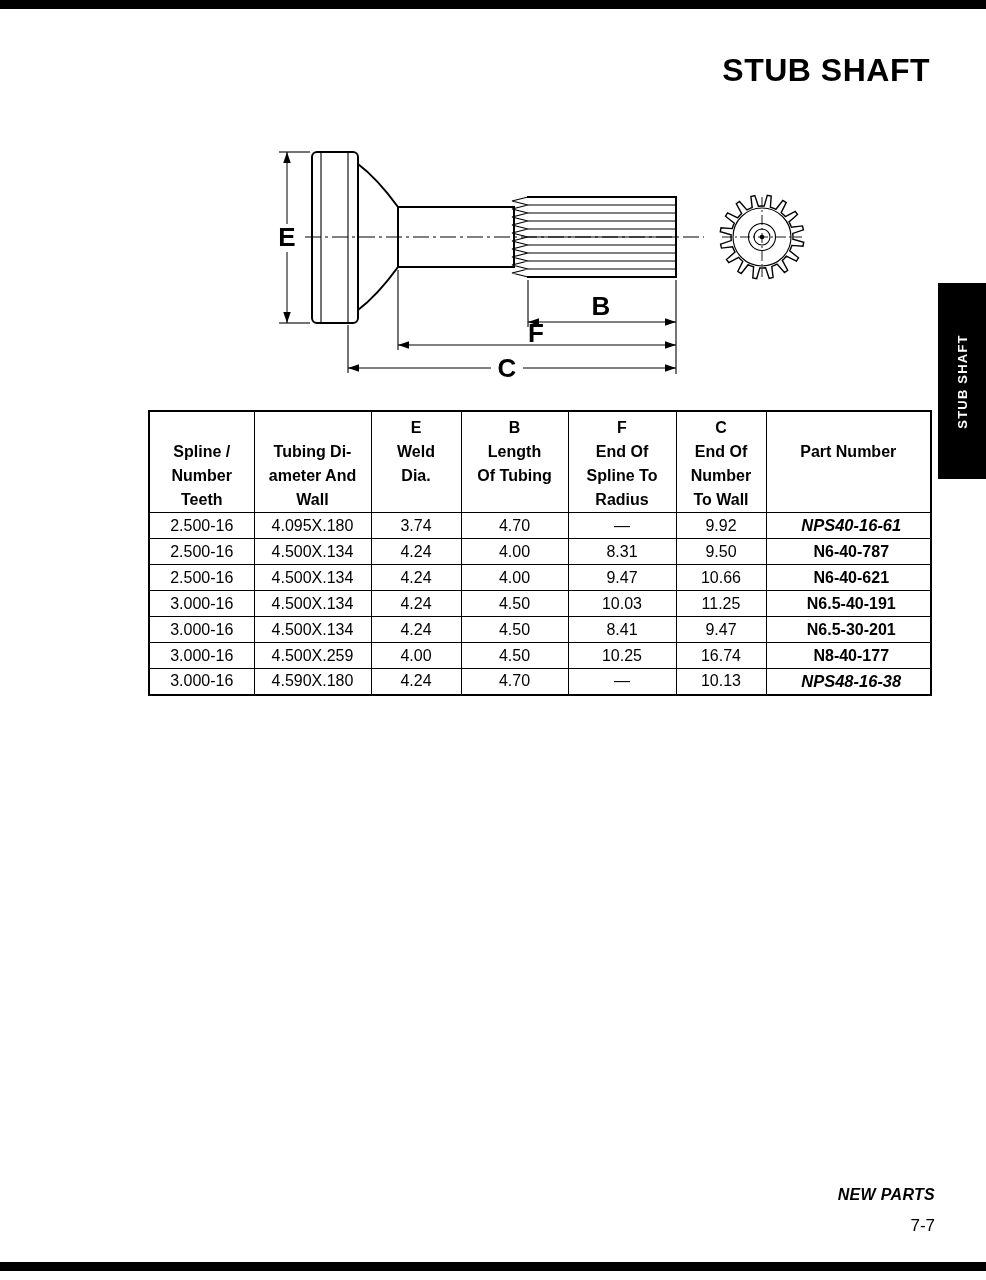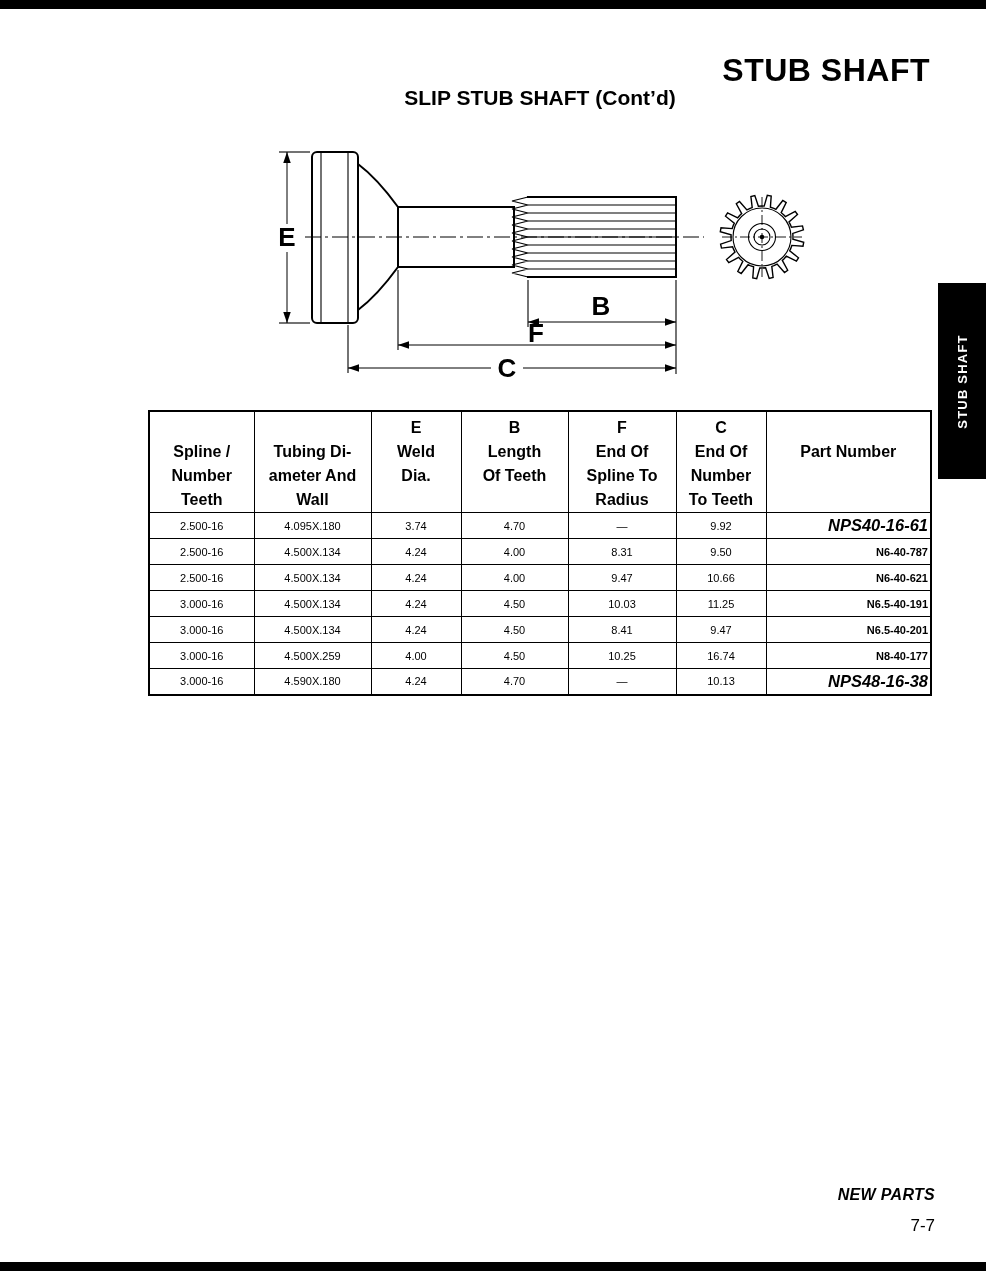--- a/index.html
+++ b/index.html
@@ -72,7 +72,6 @@
   <div class="bar-top"></div>
 
   <div class="title">STUB SHAFT</div>
-  <div class="subtitle">SLIP STUB SHAFT (Cont’d)</div>
 
   <svg class="diagram" width="986" height="280" viewBox="0 130 986 280">
     <defs>

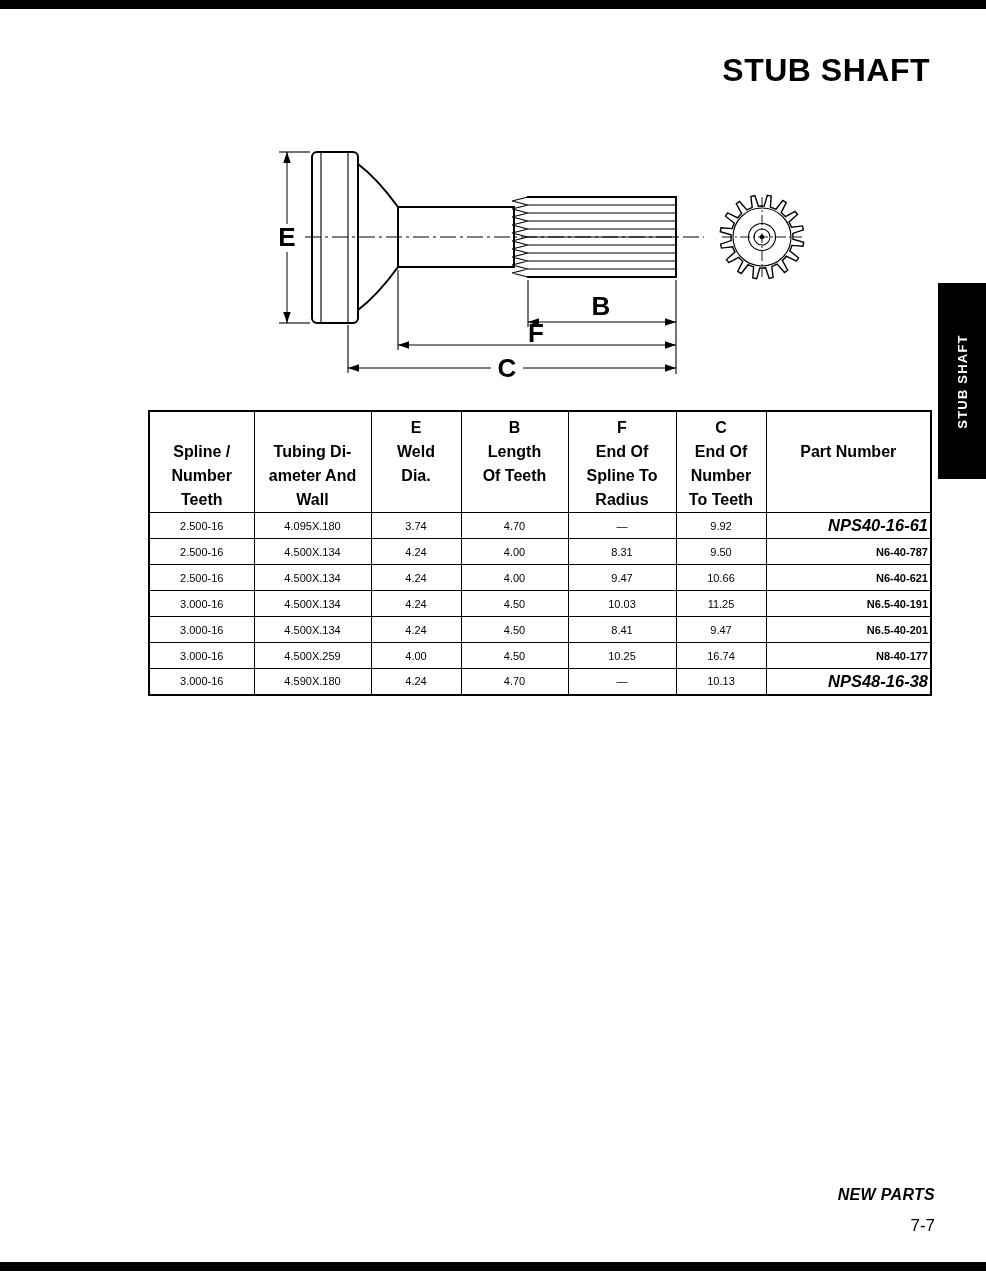--- a/index.html
+++ b/index.html
@@ -175,7 +175,7 @@
         <th>
           <div class="hl">B</div>
           <div class="hl">Length</div>
-          <div class="hl">Of Teeth</div>
+          <div class="hl">Of Tubing</div>
           <div class="hl"></div>
         </th>
         <th>

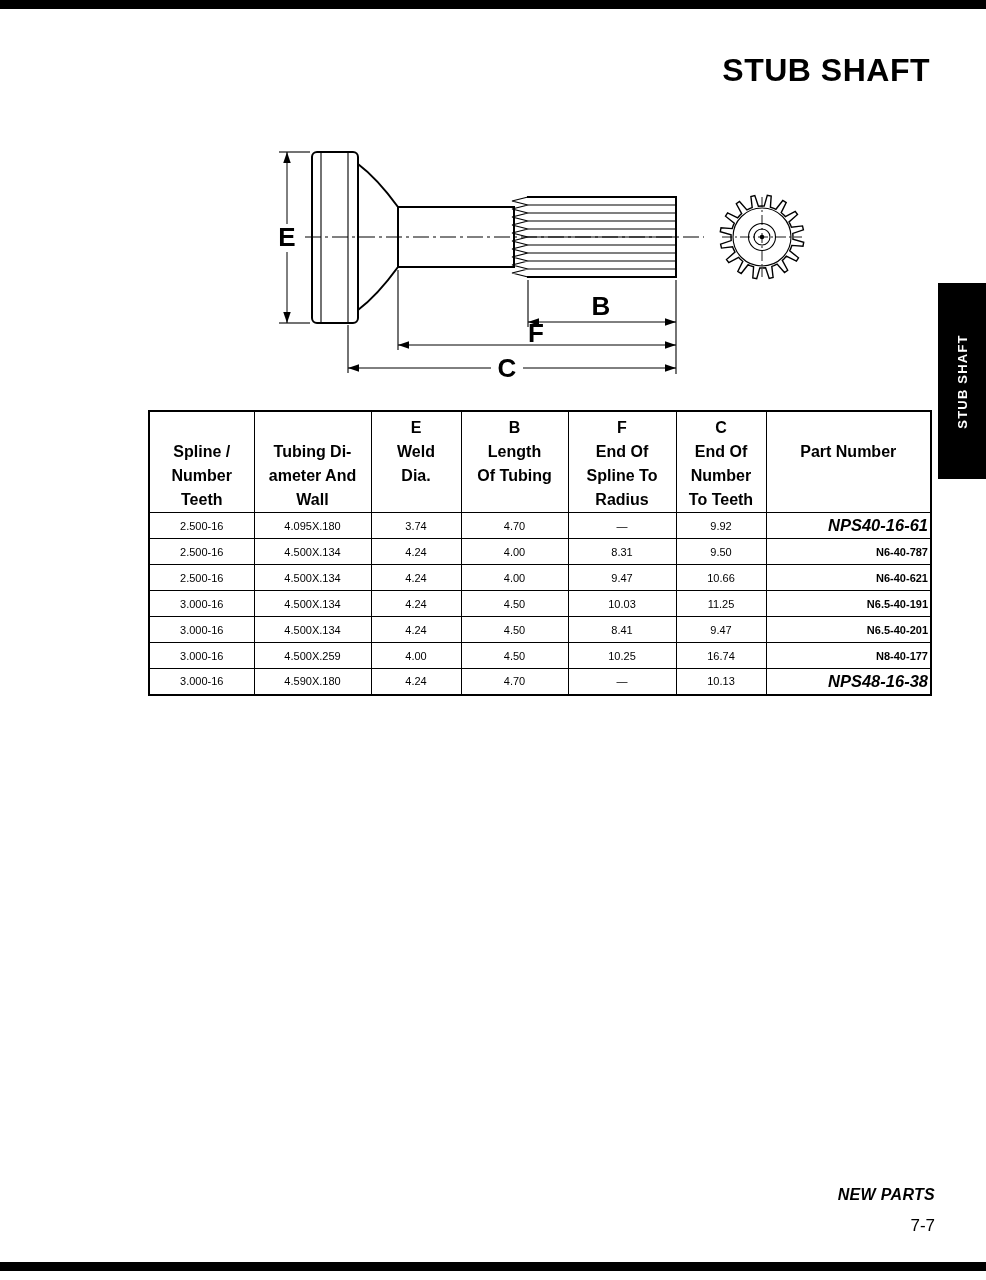--- a/index.html
+++ b/index.html
@@ -188,7 +188,7 @@
           <div class="hl">C</div>
           <div class="hl">End Of</div>
           <div class="hl">Number</div>
-          <div class="hl">To Teeth</div>
+          <div class="hl">To Wall</div>
         </th>
         <th>
           <div class="hl"></div>

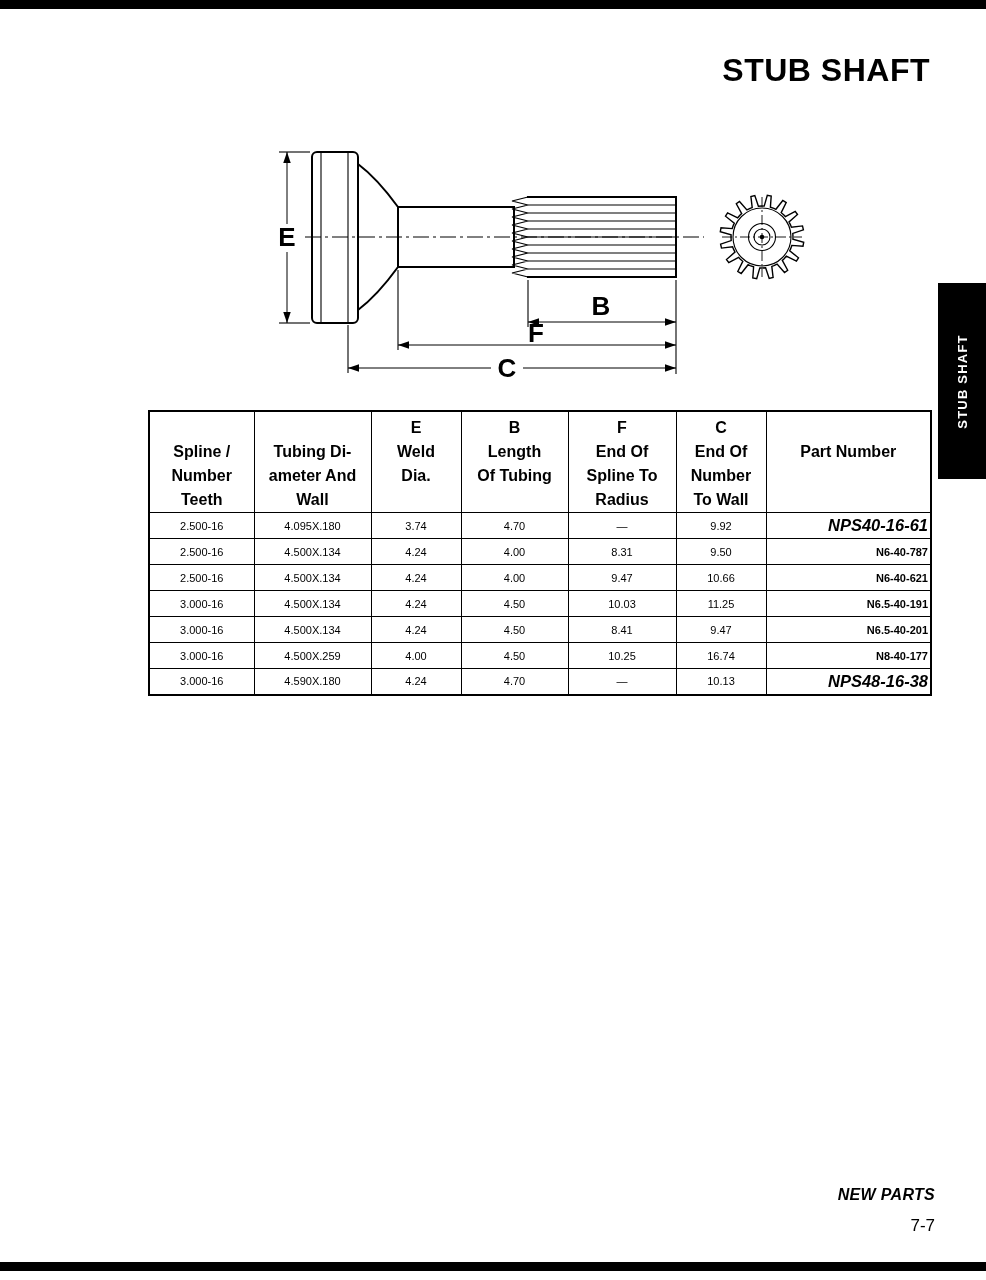--- a/index.html
+++ b/index.html
@@ -53,7 +53,7 @@
   .spec-table th { font-weight:bold; font-size:16px; vertical-align:top; padding-top:4px; }
   .hl { height:24px; line-height:24px; text-align:center; white-space:nowrap; }
   .spec-table td {
-    height:26px; font-size:11px; text-align:center; padding:0 2px; white-space:nowrap;
+    height:26px; font-size:16px; text-align:center; padding:0 2px; white-space:nowrap;
   }
   td.pn { text-align:right; padding-left:8px; font-weight:bold; }
   td.npi { font-style:italic; font-size:16.5px; }

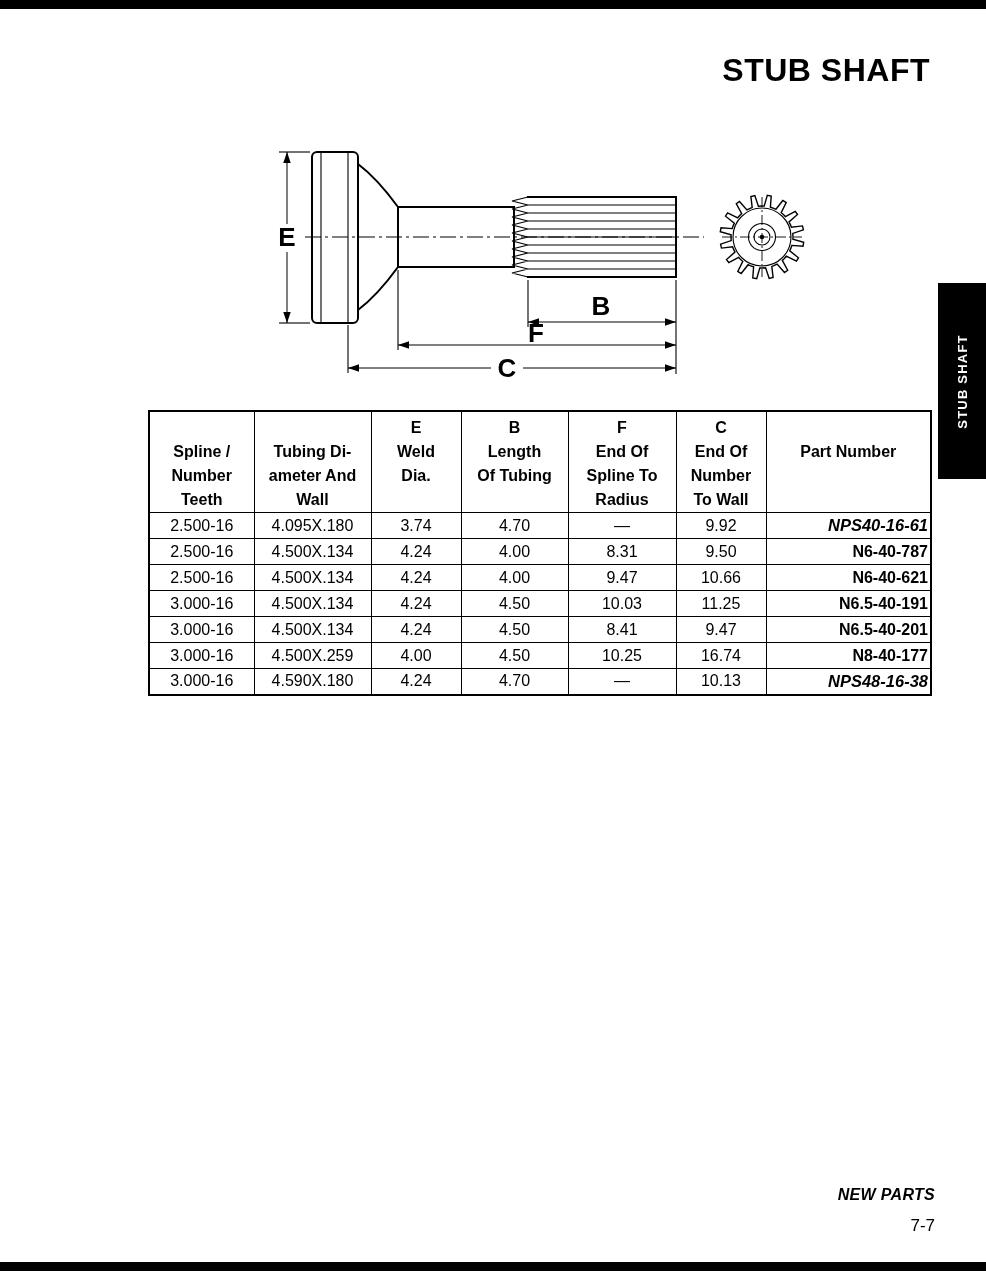--- a/index.html
+++ b/index.html
@@ -55,7 +55,7 @@
   .spec-table td {
     height:26px; font-size:16px; text-align:center; padding:0 2px; white-space:nowrap;
   }
-  td.pn { text-align:right; padding-left:8px; font-weight:bold; }
+  td.pn { text-align:center; padding-left:8px; font-weight:bold; }
   td.npi { font-style:italic; font-size:16.5px; }
 
   .new-parts {

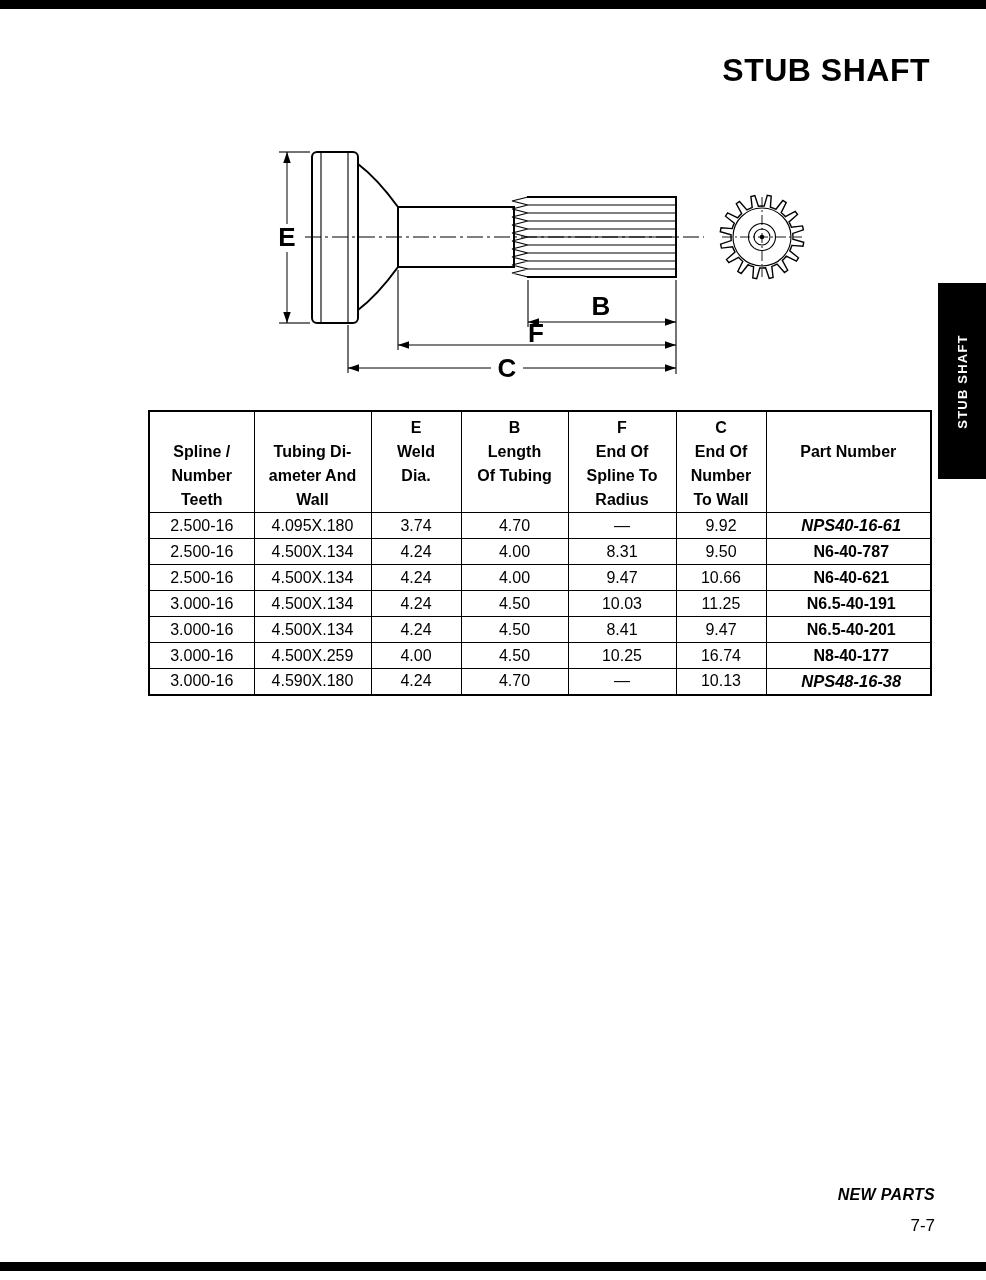--- a/index.html
+++ b/index.html
@@ -242,7 +242,7 @@
         <td>4.50</td>
         <td>8.41</td>
         <td>9.47</td>
-        <td class="pn">N6.5-40-201</td>
+        <td class="pn">N6.5-30-201</td>
       </tr>
       <tr>
         <td>3.000-16</td>

